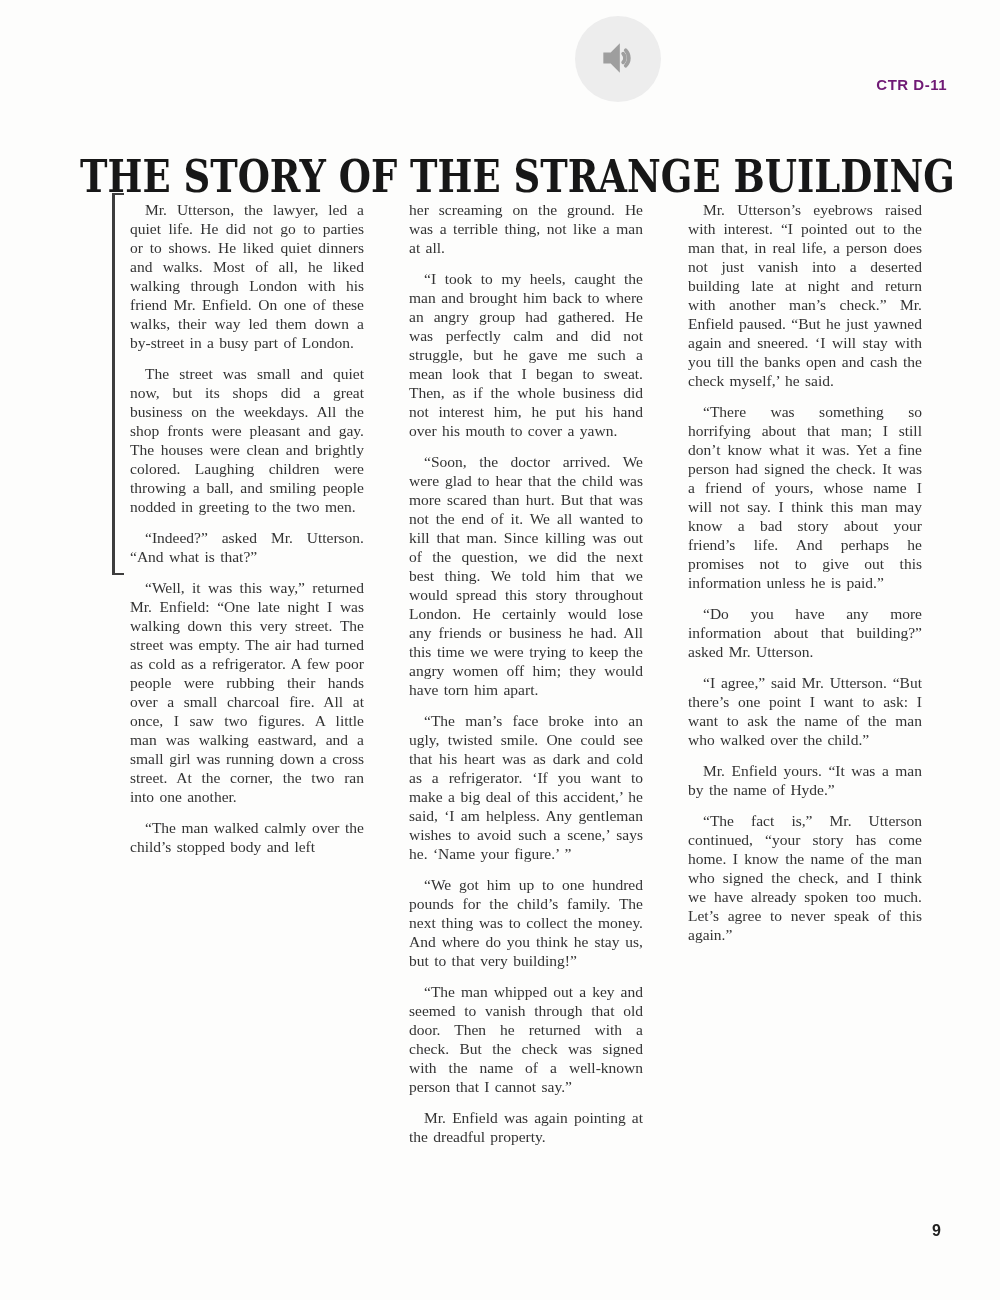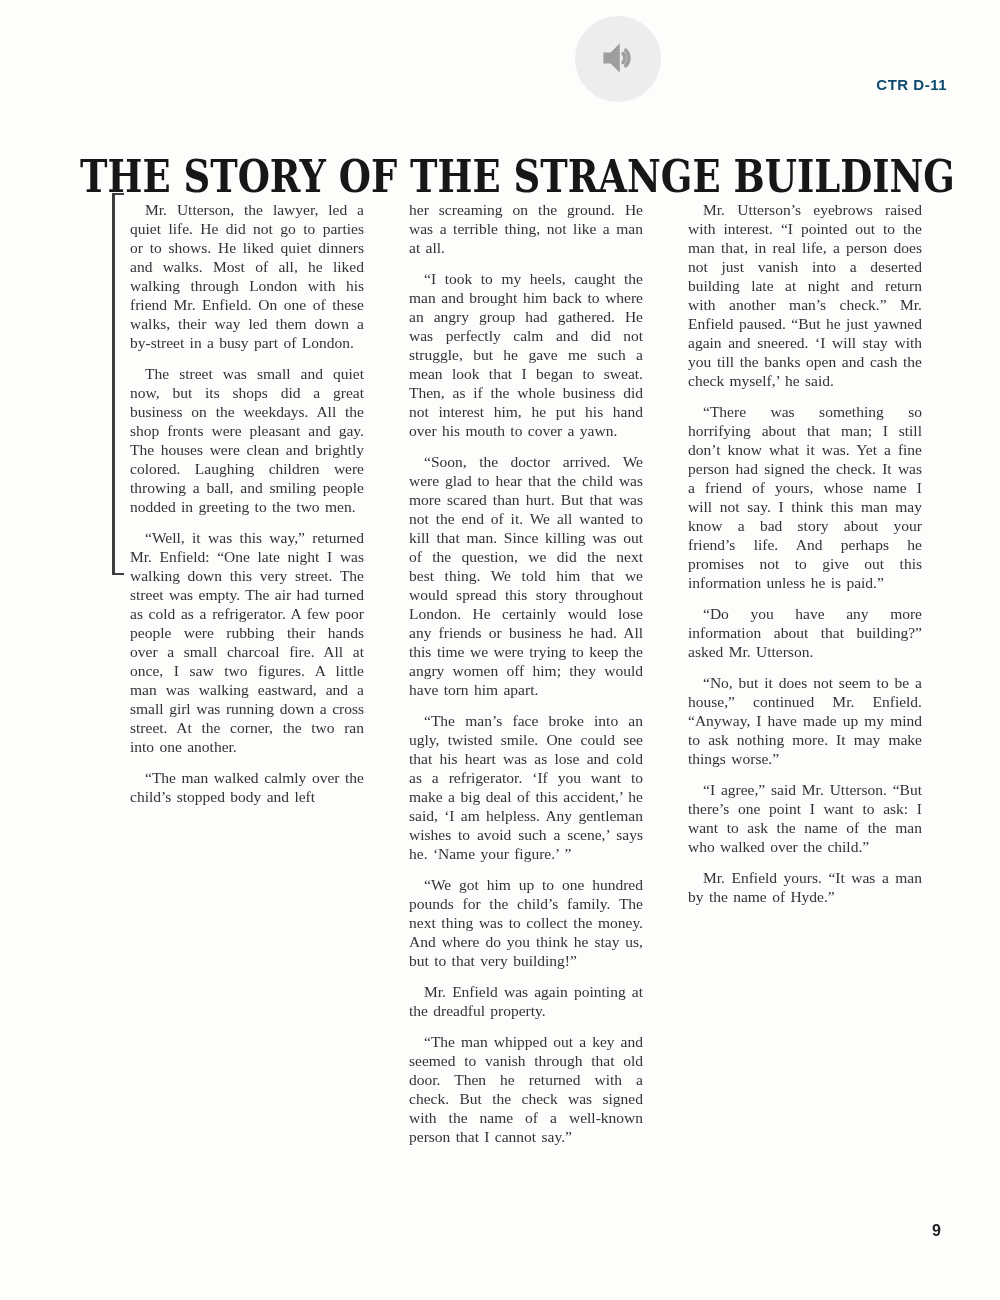--- a/index.html
+++ b/index.html
@@ -18,7 +18,7 @@
   .doc-code{
     position:absolute;right:53px;top:76px;
     font-family:"Liberation Sans", sans-serif;
-    font-weight:bold;font-size:15px;letter-spacing:0.5px;color:#0c4a6e;
+    font-weight:bold;font-size:15px;letter-spacing:0.5px;color:#701a75;
   }
   .page-title{
     position:absolute;left:0;top:126px;width:1000px;text-align:center;

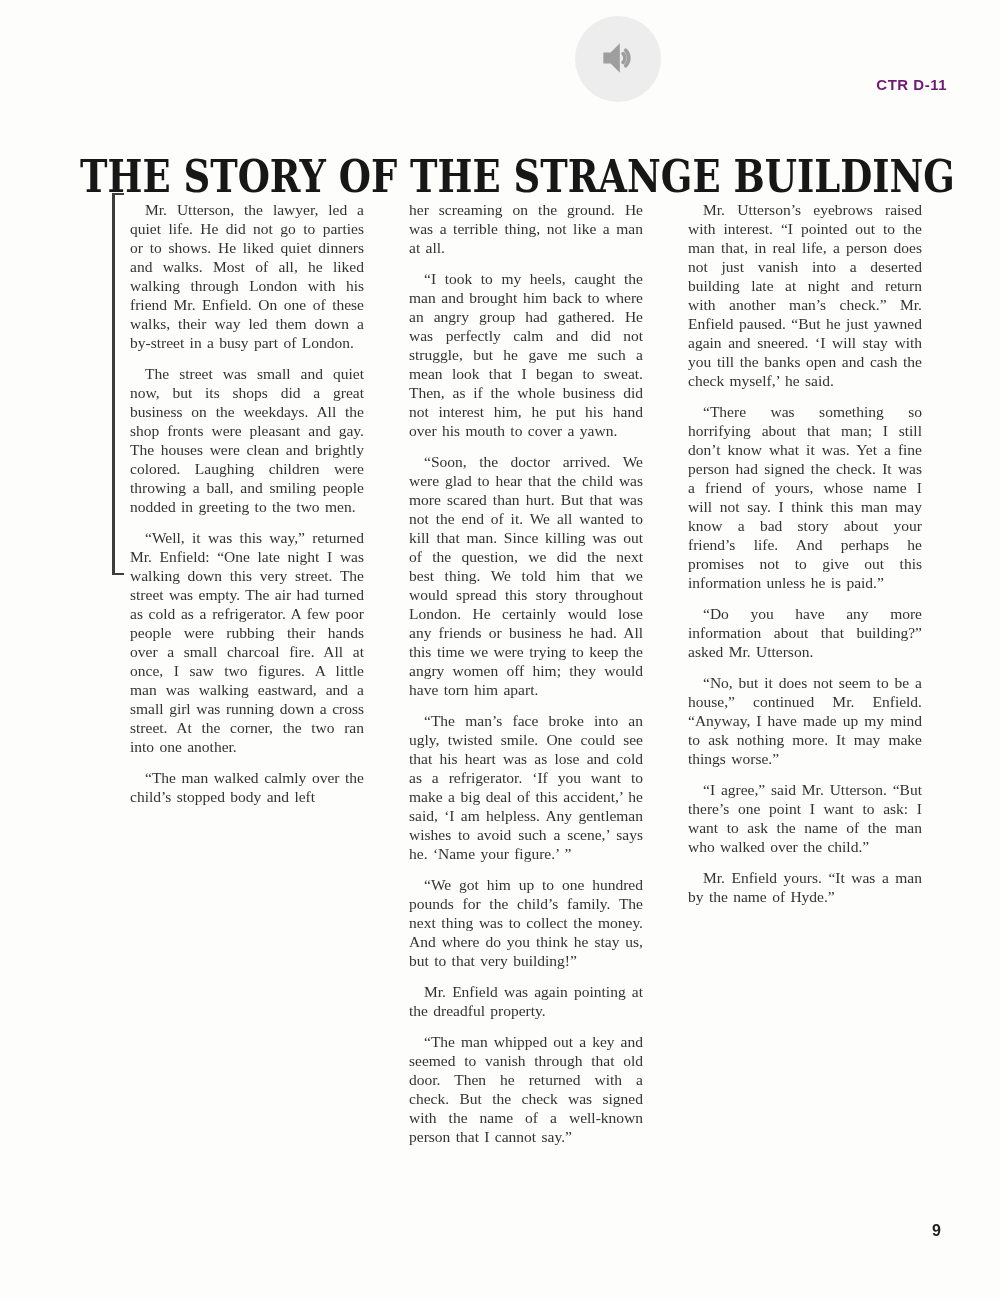--- a/index.html
+++ b/index.html
@@ -72,6 +72,7 @@
   <div class="col">
       <p>Mr. Utterson, the lawyer, led a quiet life. He did not go to parties or to shows. He liked quiet dinners and walks. Most of all, he liked walking through London with his friend Mr. Enfield. On one of these walks, their way led them down a by-street in a busy part of London.</p>
       <p>The street was small and quiet now, but its shops did a great business on the weekdays. All the shop fronts were pleasant and gay. The houses were clean and brightly colored. Laughing children were throwing a ball, and smiling people nodded in greeting to the two men.</p>
+      <p>“Indeed?” asked Mr. Utterson. “And what is that?”</p>
       <p>“Well, it was this way,” returned Mr. Enfield: “One late night I was walking down this very street. The street was empty. The air had turned as cold as a refrigerator. A few poor people were rubbing their hands over a small charcoal fire. All at once, I saw two figures. A little man was walking eastward, and a small girl was running down a cross street. At the corner, the two ran into one another.</p>
       <p>“The man walked calmly over the child’s stopped body and left</p>
     </div>

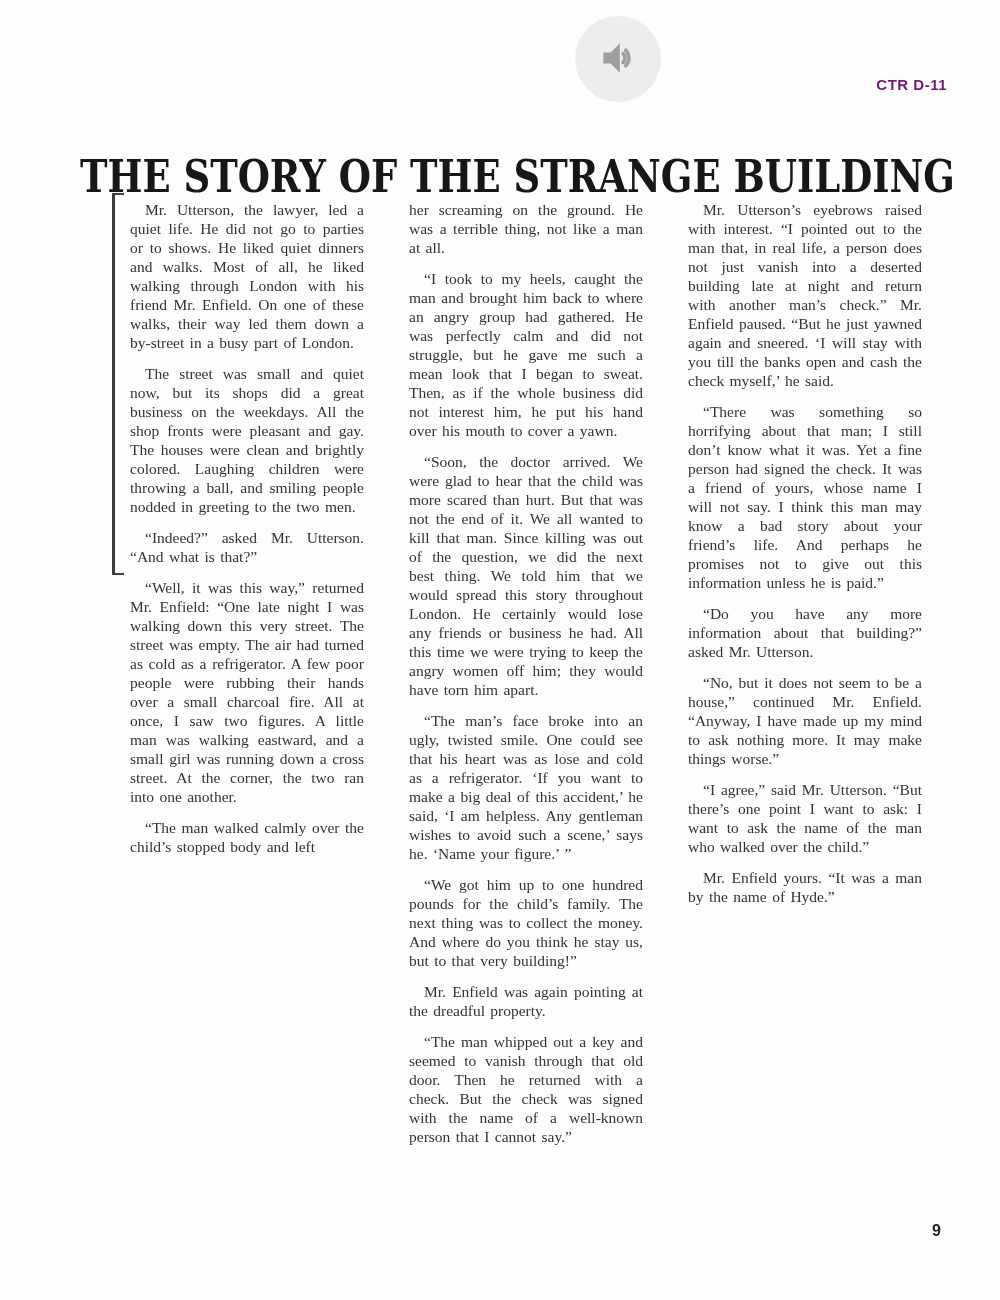--- a/index.html
+++ b/index.html
@@ -89,7 +89,6 @@
       <p>Mr. Utterson’s eyebrows raised with interest. “I pointed out to the man that, in real life, a person does not just vanish into a deserted building late at night and return with another man’s check.” Mr. Enfield paused. “But he just yawned again and sneered. ‘I will stay with you till the banks open and cash the check myself,’ he said.</p>
       <p>“There was something so horrifying about that man; I still don’t know what it was. Yet a fine person had signed the check. It was a friend of yours, whose name I will not say. I think this man may know a bad story about your friend’s life. And perhaps he promises not to give out this information unless he is paid.”</p>
       <p>“Do you have any more information about that building?” asked Mr. Utterson.</p>
-      <p>“No, but it does not seem to be a house,” continued Mr. Enfield. “Anyway, I have made up my mind to ask nothing more. It may make things worse.”</p>
       <p>“I agree,” said Mr. Utterson. “But there’s one point I want to ask: I want to ask the name of the man who walked over the child.”</p>
       <p>Mr. Enfield yours. “It was a man by the name of Hyde.”</p>
     </div>

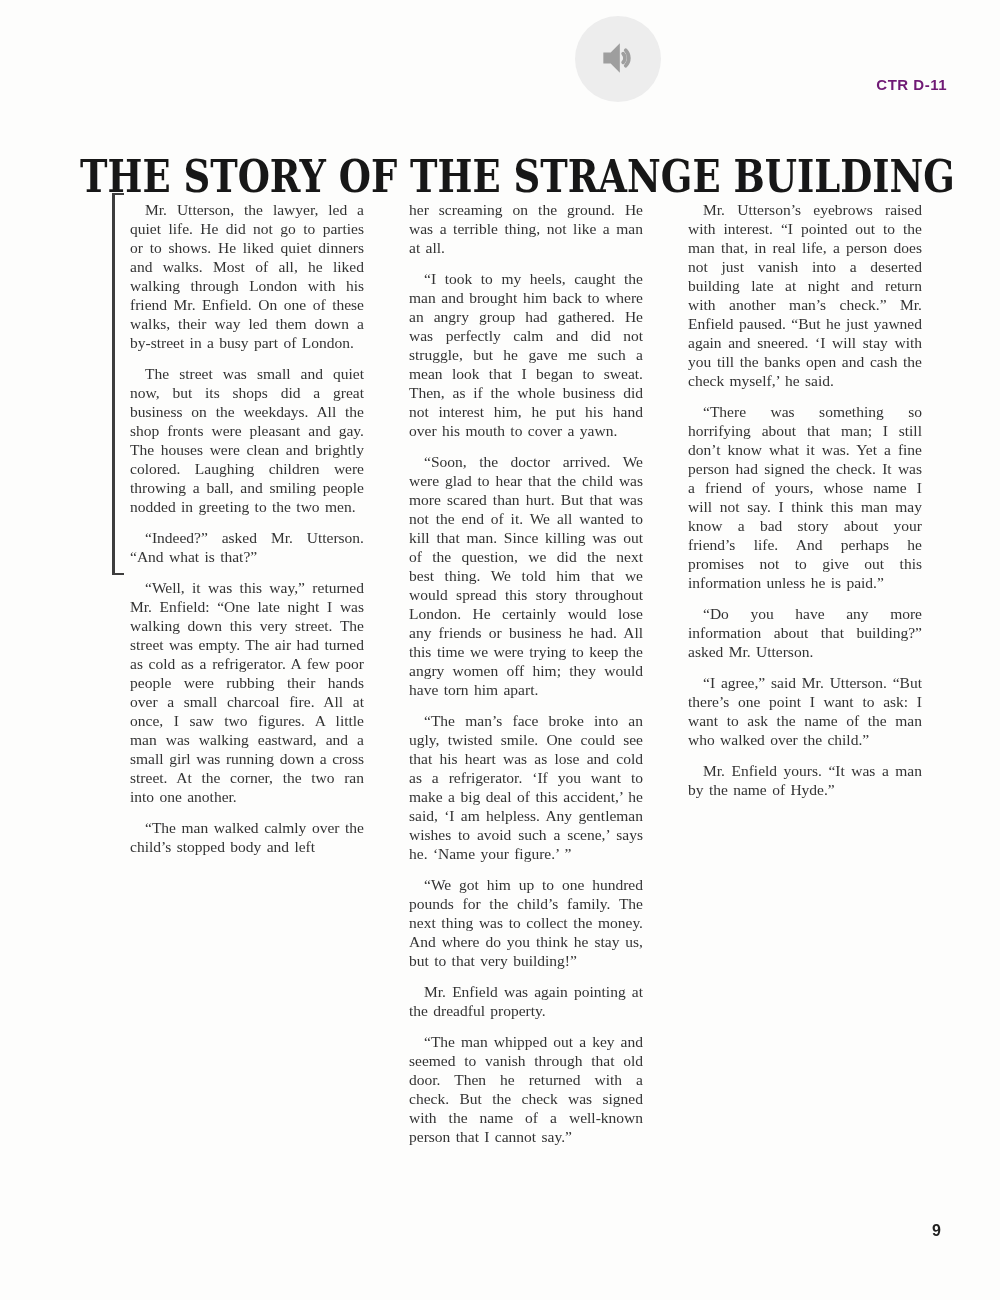--- a/index.html
+++ b/index.html
@@ -80,7 +80,7 @@
       <p class="cont">her screaming on the ground. He was a terrible thing, not like a man at all.</p>
       <p>“I took to my heels, caught the man and brought him back to where an angry group had gathered. He was perfectly calm and did not struggle, but he gave me such a mean look that I began to sweat. Then, as if the whole business did not interest him, he put his hand over his mouth to cover a yawn.</p>
       <p>“Soon, the doctor arrived. We were glad to hear that the child was more scared than hurt. But that was not the end of it. We all wanted to kill that man. Since killing was out of the question, we did the next best thing. We told him that we would spread this story throughout London. He certainly would lose any friends or business he had. All this time we were trying to keep the angry women off him; they would have torn him apart.</p>
-      <p>“The man’s face broke into an ugly, twisted smile. One could see that his heart was as lose and cold as a refrigerator. ‘If you want to make a big deal of this accident,’ he said, ‘I am helpless. Any gentleman wishes to avoid such a scene,’ says he. ‘Name your figure.’ ”</p>
+      <p>“The man’s face broke into an ugly, twisted smile. One could see that his heart was as dark and cold as a refrigerator. ‘If you want to make a big deal of this accident,’ he said, ‘I am helpless. Any gentleman wishes to avoid such a scene,’ says he. ‘Name your figure.’ ”</p>
       <p>“We got him up to one hundred pounds for the child’s family. The next thing was to collect the money. And where do you think he stay us, but to that very building!”</p>
       <p>Mr. Enfield was again pointing at the dreadful property.</p>
       <p>“The man whipped out a key and seemed to vanish through that old door. Then he returned with a check. But the check was signed with the name of a well-known person that I cannot say.”</p>

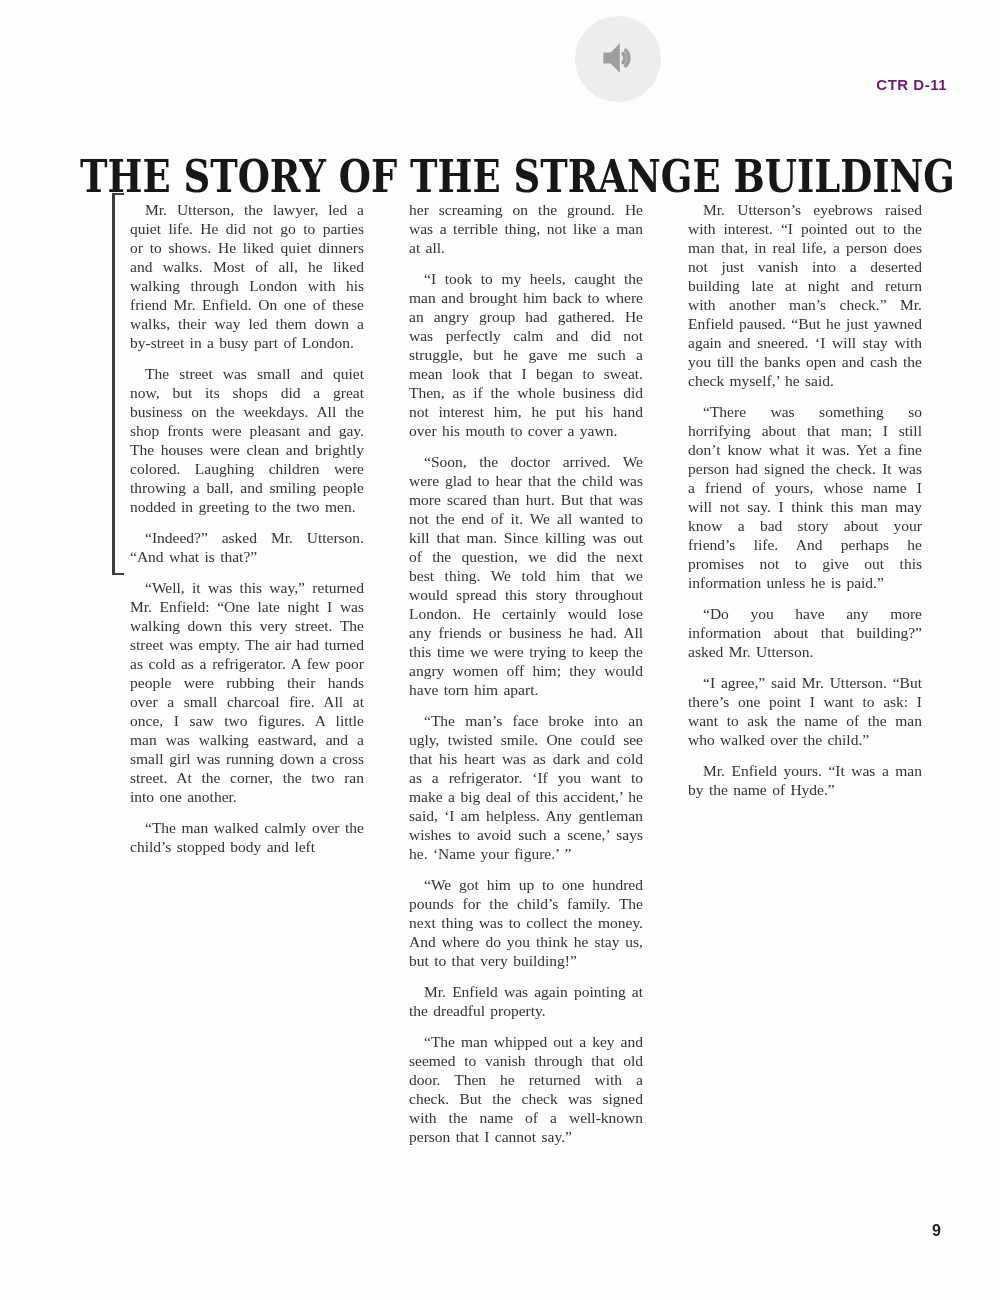--- a/index.html
+++ b/index.html
@@ -91,6 +91,7 @@
       <p>“Do you have any more information about that building?” asked Mr. Utterson.</p>
       <p>“I agree,” said Mr. Utterson. “But there’s one point I want to ask: I want to ask the name of the man who walked over the child.”</p>
       <p>Mr. Enfield yours. “It was a man by the name of Hyde.”</p>
+      <p>“The fact is,” Mr. Utterson continued, “your story has come home. I know the name of the man who signed the check, and I think we have already spoken too much. Let’s agree to never speak of this again.”</p>
     </div>
 </div>
 

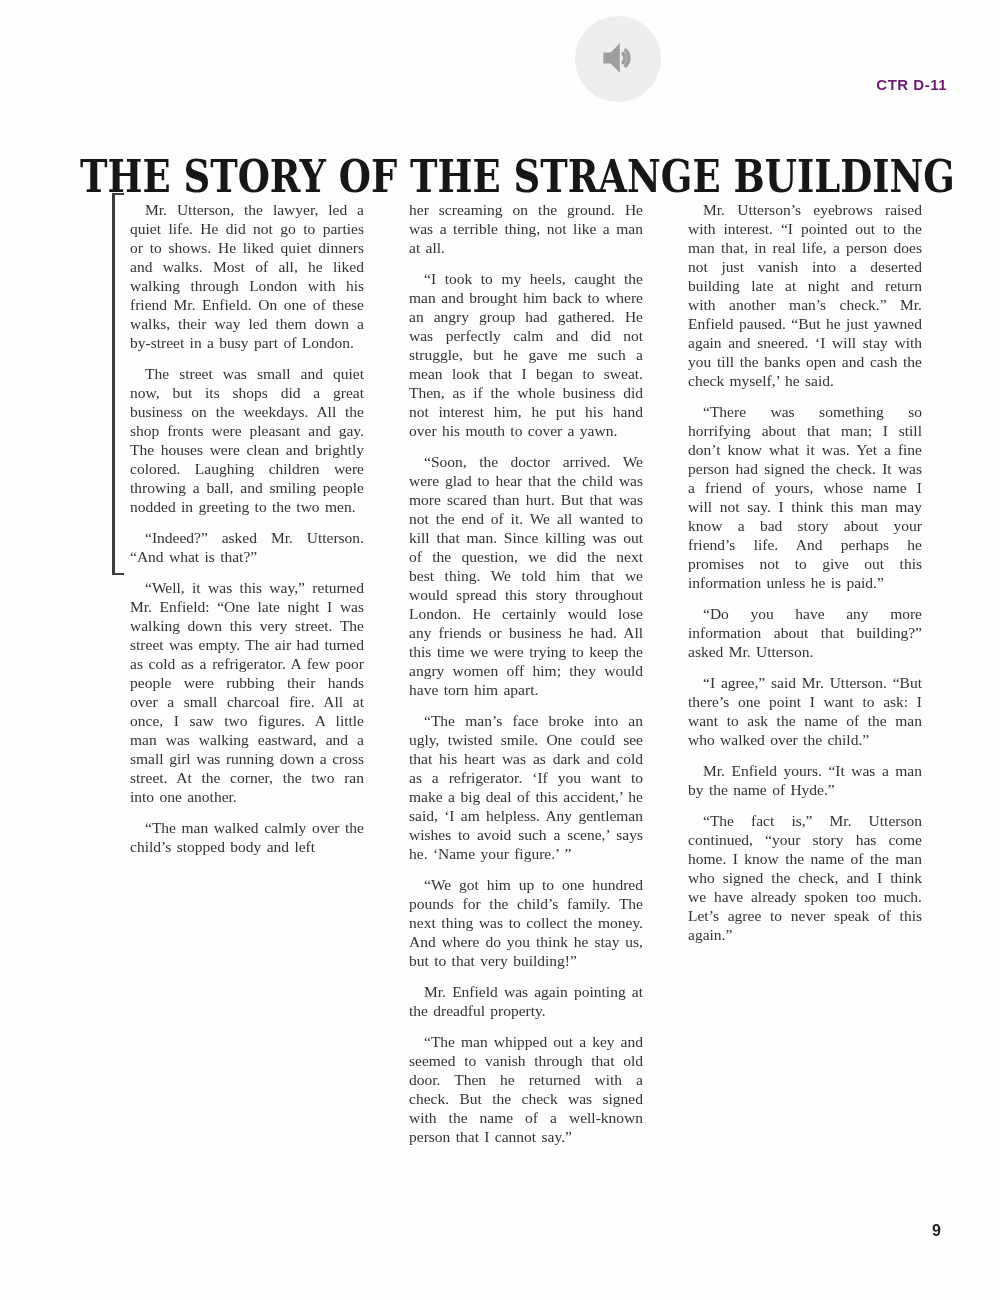--- a/index.html
+++ b/index.html
@@ -82,8 +82,8 @@
       <p>“Soon, the doctor arrived. We were glad to hear that the child was more scared than hurt. But that was not the end of it. We all wanted to kill that man. Since killing was out of the question, we did the next best thing. We told him that we would spread this story throughout London. He certainly would lose any friends or business he had. All this time we were trying to keep the angry women off him; they would have torn him apart.</p>
       <p>“The man’s face broke into an ugly, twisted smile. One could see that his heart was as dark and cold as a refrigerator. ‘If you want to make a big deal of this accident,’ he said, ‘I am helpless. Any gentleman wishes to avoid such a scene,’ says he. ‘Name your figure.’ ”</p>
       <p>“We got him up to one hundred pounds for the child’s family. The next thing was to collect the money. And where do you think he stay us, but to that very building!”</p>
+      <p>“The man whipped out a key and seemed to vanish through that old door. Then he returned with a check. But the check was signed with the name of a well-known person that I cannot say.”</p>
       <p>Mr. Enfield was again pointing at the dreadful property.</p>
-      <p>“The man whipped out a key and seemed to vanish through that old door. Then he returned with a check. But the check was signed with the name of a well-known person that I cannot say.”</p>
     </div>
   <div class="col">
       <p>Mr. Utterson’s eyebrows raised with interest. “I pointed out to the man that, in real life, a person does not just vanish into a deserted building late at night and return with another man’s check.” Mr. Enfield paused. “But he just yawned again and sneered. ‘I will stay with you till the banks open and cash the check myself,’ he said.</p>

